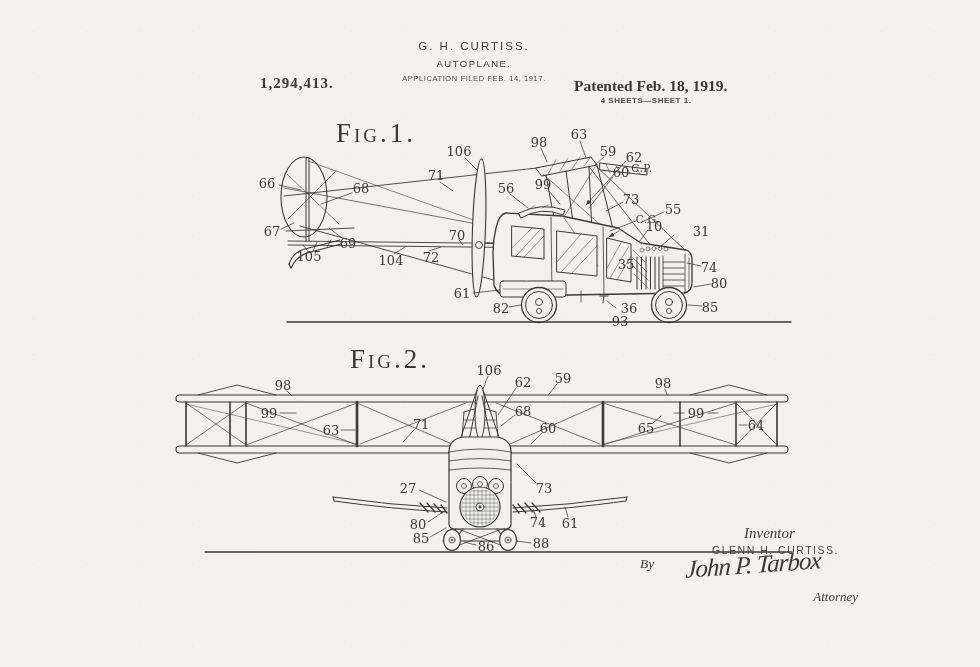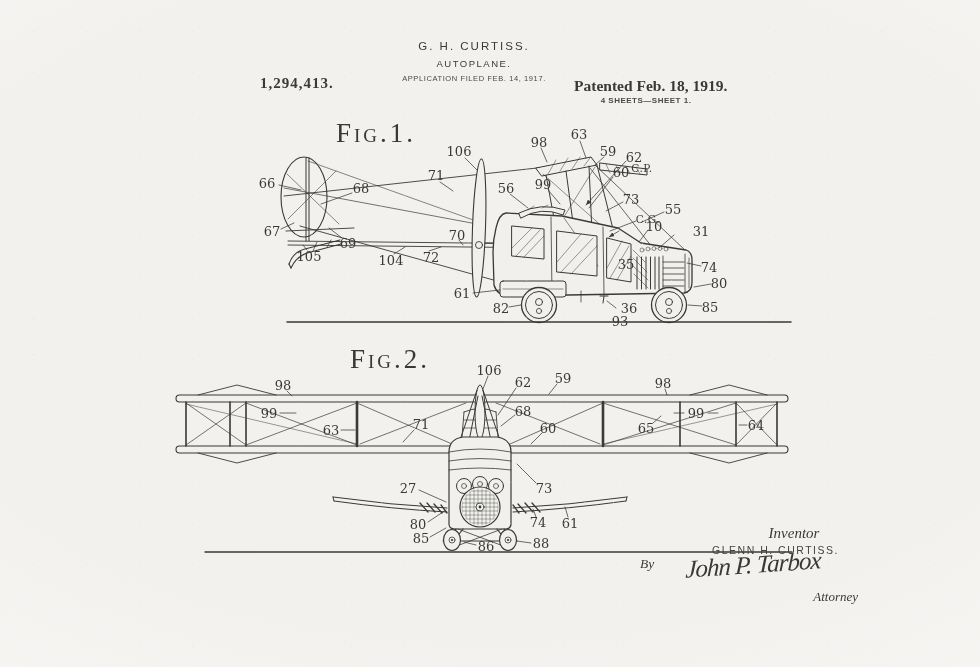--- a/index.html
+++ b/index.html
@@ -42,7 +42,7 @@
   }
   .lbl.small{font-size:10.5px;letter-spacing:.5px;}
   
-  .sig-inventor{left:744px;top:525px;width:100px;text-align:center;font-style:italic;font-size:15px;}
+  .sig-inventor{left:744px;top:525px;width:100px;font-style:italic;font-size:15px;}
   .sig-name{left:698px;top:544px;width:155px;text-align:center;font-family:"Liberation Sans",sans-serif;font-size:10.5px;letter-spacing:1.5px;color:#44433f;}
   .sig-by{left:640px;top:556px;font-style:italic;font-size:13.5px;}
   .sig-script{

